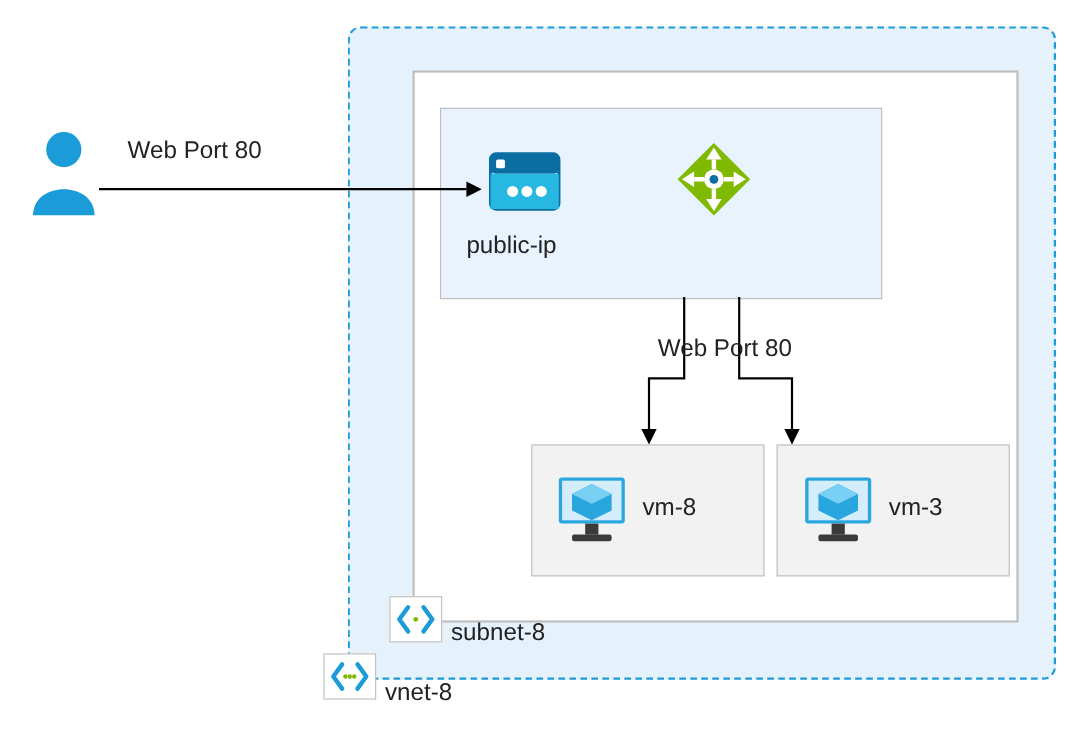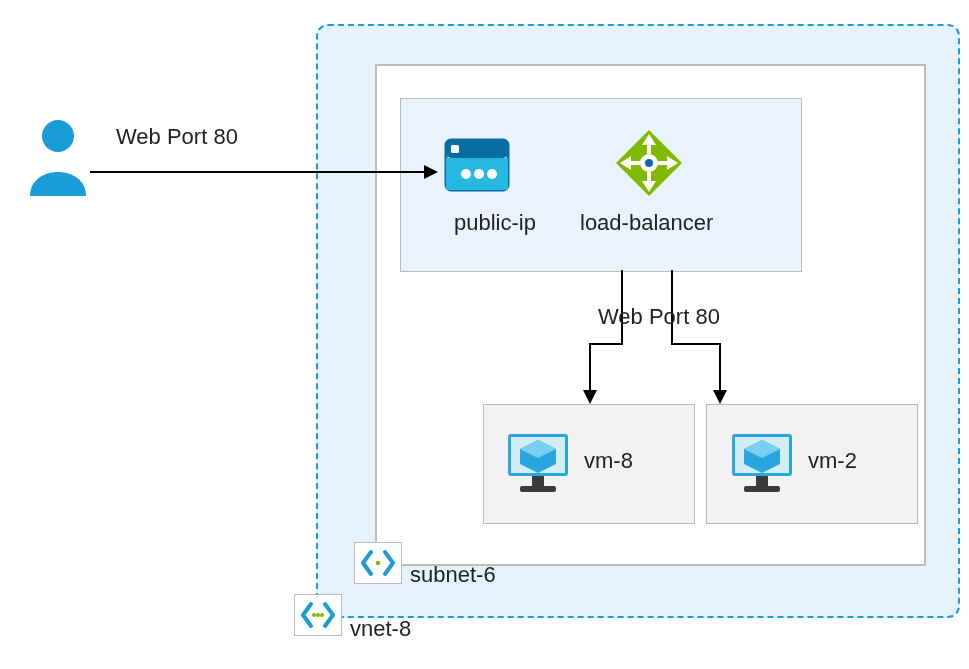--- a/index.html
+++ b/index.html
@@ -54,7 +54,7 @@
       <circle cx="48" cy="38" r="5" fill="#fff"></circle>
     </svg>
   </div>
-  <div class="abs label" style="left:454px;top:210px">public-ip</div>
+  <div class="abs label" style="left:424px;top:210px">public-ip</div>
 
   <div class="abs" style="left:612px;top:126px">
     <svg width="74" height="74" viewBox="0 0 74 74">

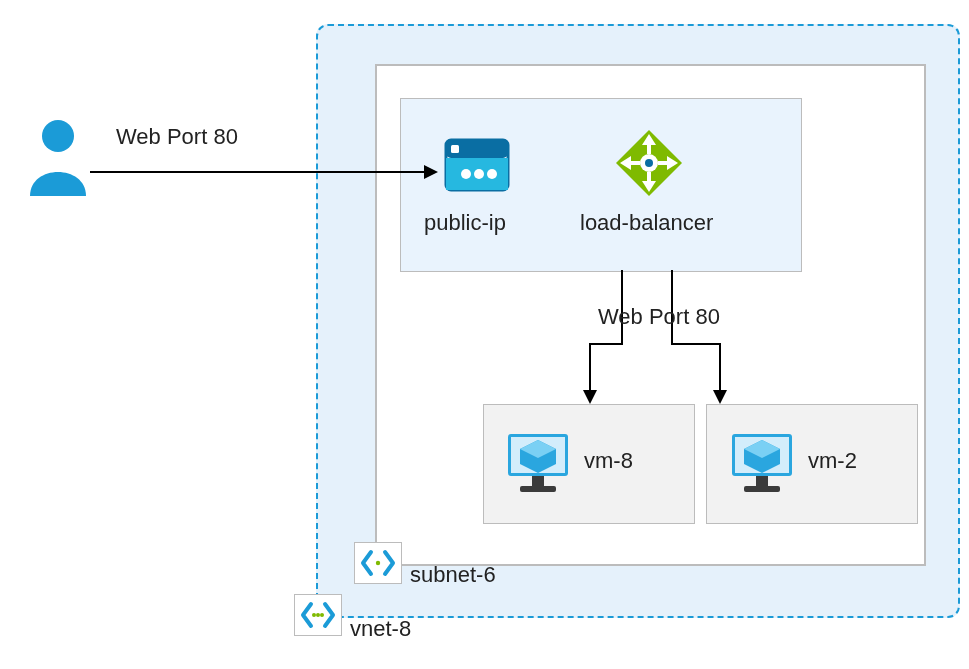--- a/index.html
+++ b/index.html
@@ -71,7 +71,6 @@
       <line x1="46" y1="37" x2="55" y2="37" stroke="#fff" stroke-width="4"></line>
     </svg>
   </div>
-  <div class="abs label" style="left:580px;top:210px">load-balancer</div>
 
   <div class="abs" style="left:560px;top:270px">
     <svg width="170" height="136" viewBox="0 0 170 136">

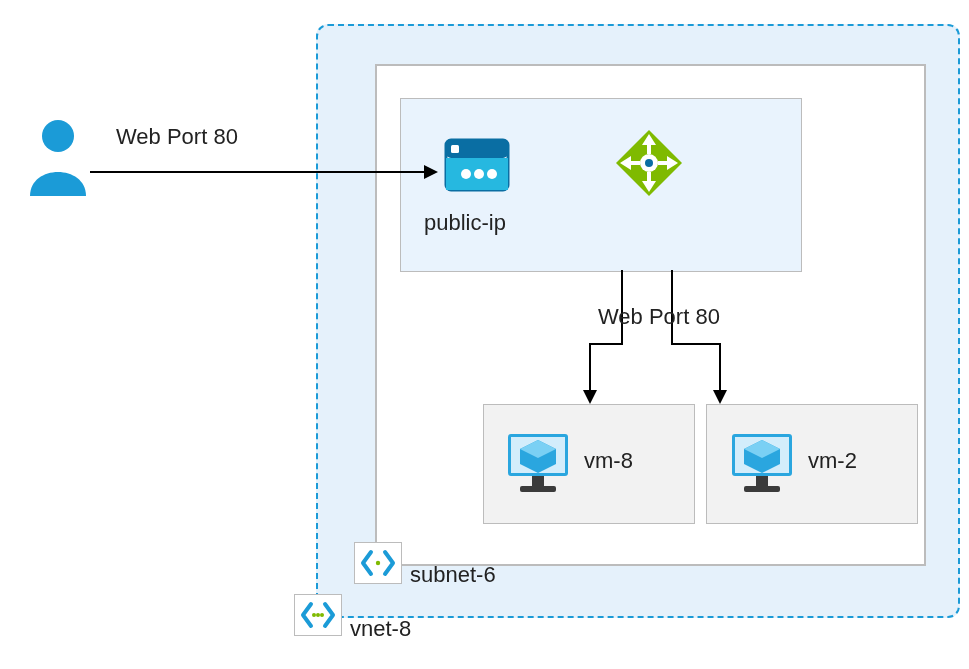--- a/index.html
+++ b/index.html
@@ -106,7 +106,7 @@
       <polygon points="36,12 54,21 36,30 18,21" fill="#7ad0f4"></polygon>
     </svg>
   </div>
-  <div class="abs label" style="left:808px;top:448px">vm-2</div>
+  <div class="abs label" style="left:808px;top:448px">vm-3</div>
 
   <div class="abs badge" style="left:354px;top:542px">
     <svg width="36" height="28" viewBox="0 0 36 28">

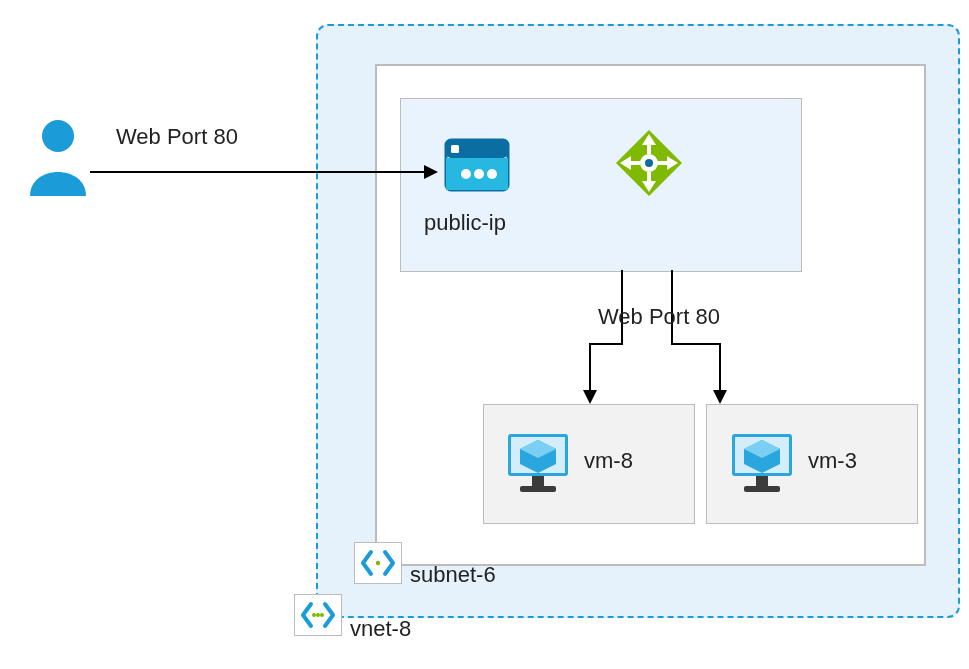--- a/index.html
+++ b/index.html
@@ -115,7 +115,7 @@
       <circle cx="18" cy="14" r="2.2" fill="#7fba00"></circle>
     </svg>
   </div>
-  <div class="abs label" style="left:410px;top:562px">subnet-6</div>
+  <div class="abs label" style="left:410px;top:562px">subnet-8</div>
 
   <div class="abs badge" style="left:294px;top:594px">
     <svg width="36" height="28" viewBox="0 0 36 28">

